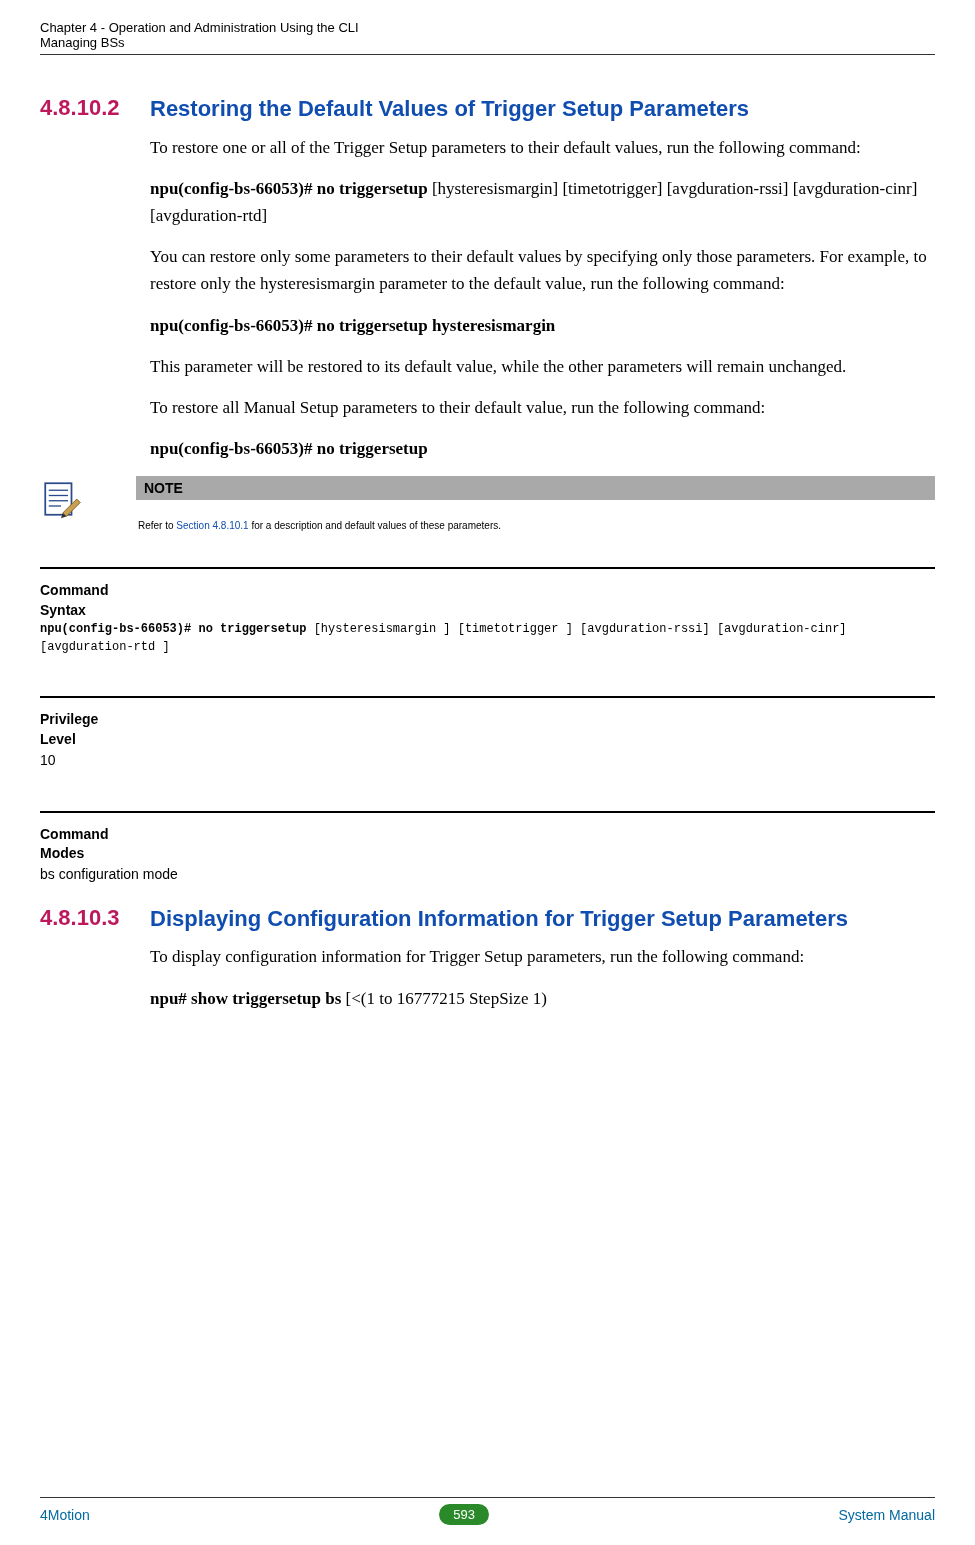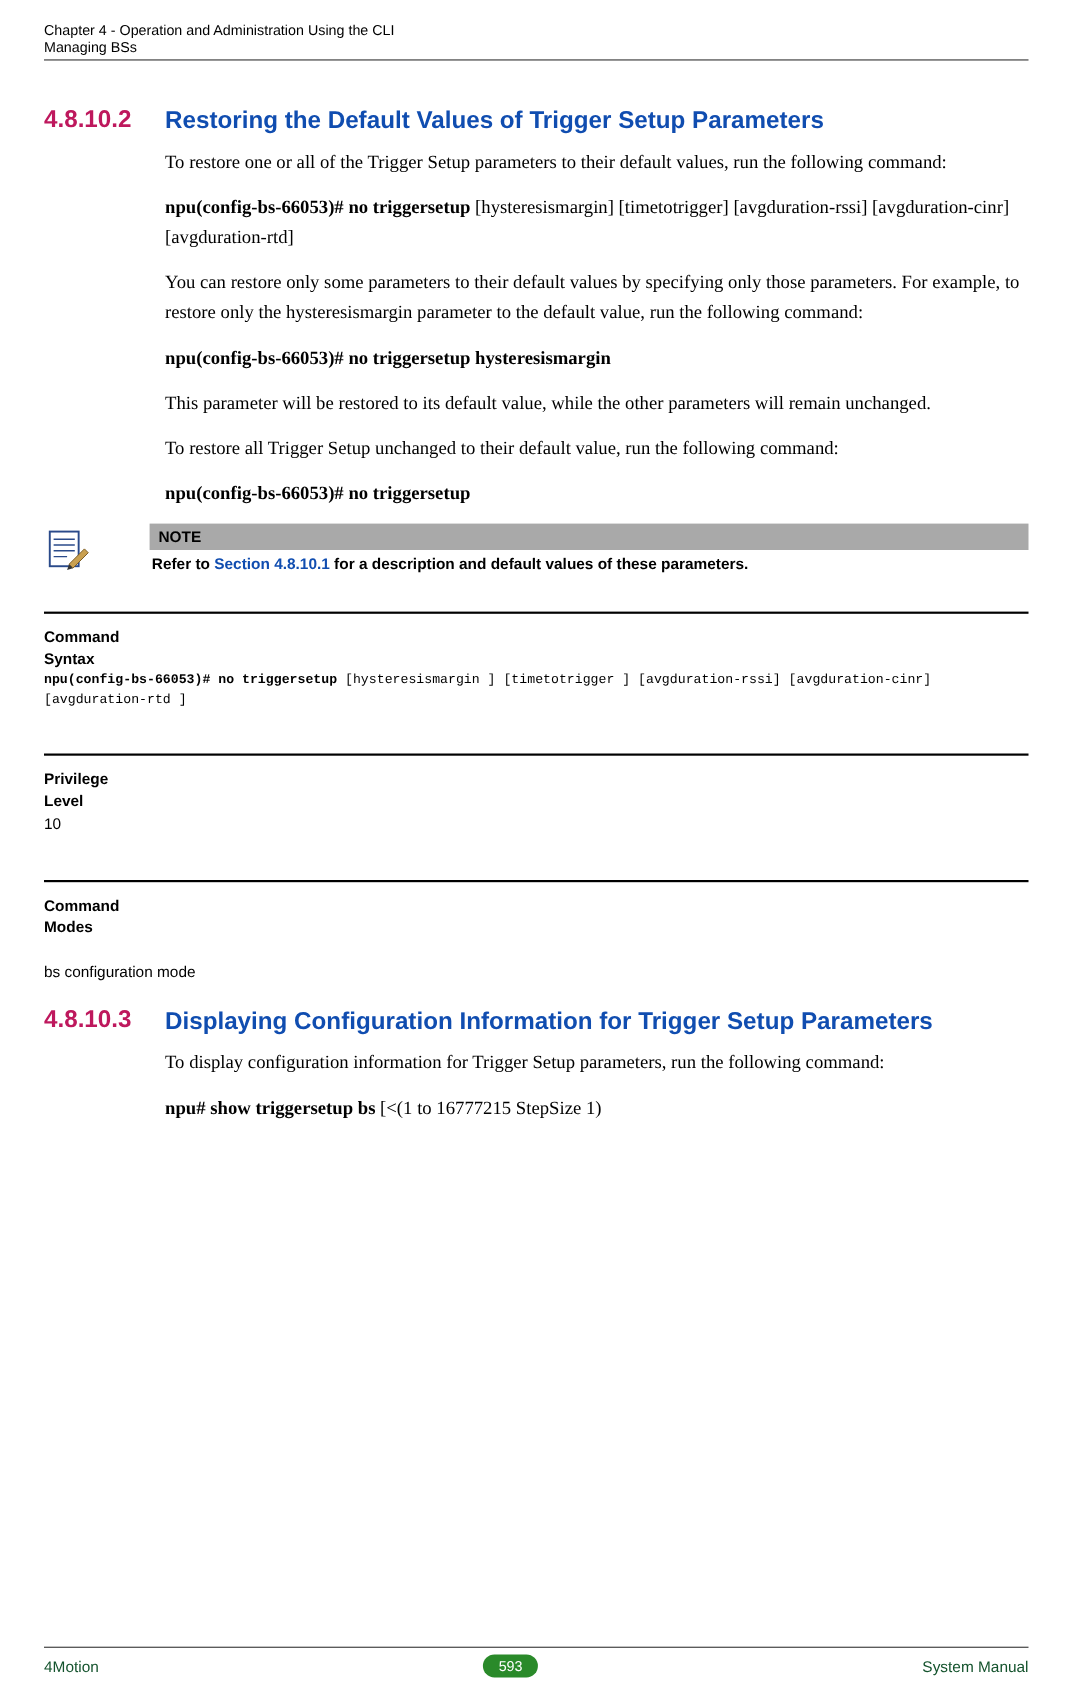--- a/index.html
+++ b/index.html
@@ -162,7 +162,7 @@
     <p class="para">You can restore only some parameters to their default values by specifying only those parameters. For example, to restore only the hysteresismargin parameter to the default value, run the following command:</p>
     <p class="para cmd"><b>npu(config-bs-66053)# no triggersetup hysteresismargin</b></p>
     <p class="para">This parameter will be restored to its default value, while the other parameters will remain unchanged.</p>
-    <p class="para">To restore all Trigger Setup unchanged to their default value, run the following command:</p>
+    <p class="para">To restore all Manual Setup parameters to their default value, run the following command:</p>
     <p class="para cmd"><b>npu(config-bs-66053)# no triggersetup</b></p>
   </div>
 

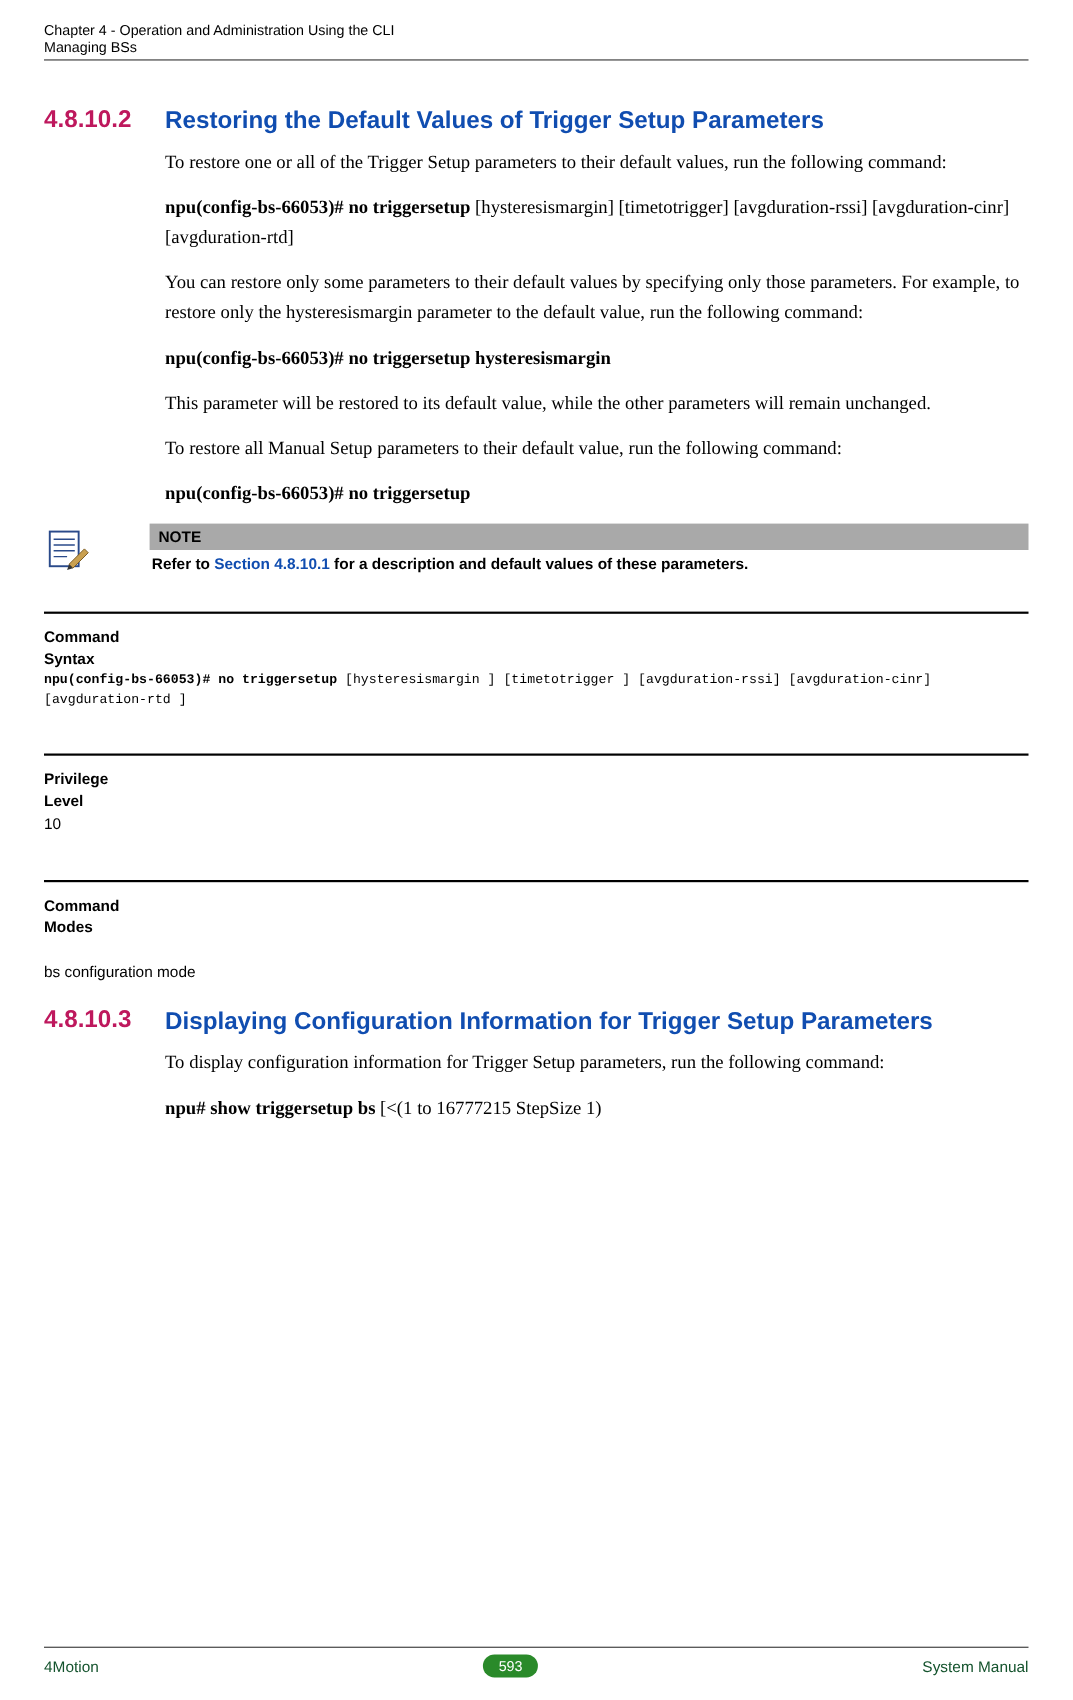--- a/index.html
+++ b/index.html
@@ -83,9 +83,8 @@
   }
   .note-text {
     font-family: Arial, Helvetica, sans-serif;
-    font-size: 14px;
-    padding: 4px 8px 8px 2px;
-    font-weight: bold;
+    font-size: 10px;
+    padding: 20px 8px 8px 2px;
   }
   .link {
     color: #104db0;

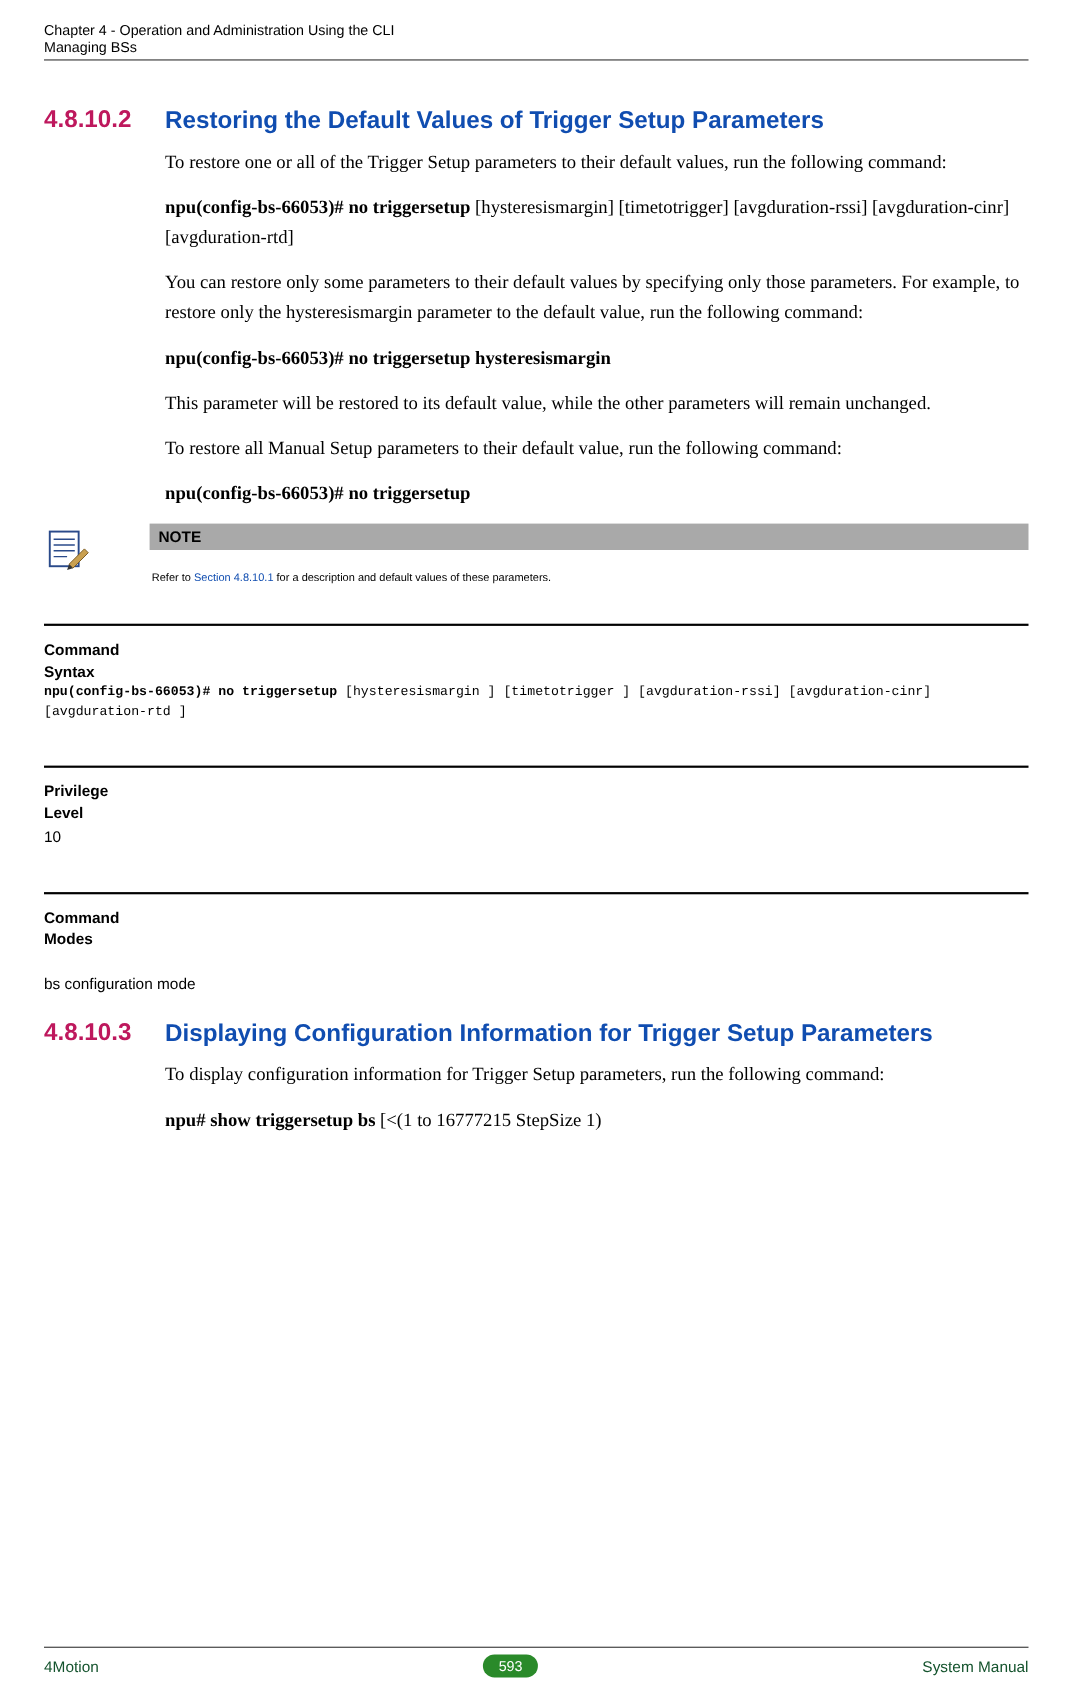--- a/index.html
+++ b/index.html
@@ -197,7 +197,7 @@
     <div class="info-value">10</div>
   </div>
 
-  <div class="info-row" style="padding-bottom:20px;gap:20px;">
+  <div class="info-row" style="padding-bottom:20px;">
     <div class="info-label">Command Modes</div>
     <div class="info-value">bs configuration mode</div>
   </div>

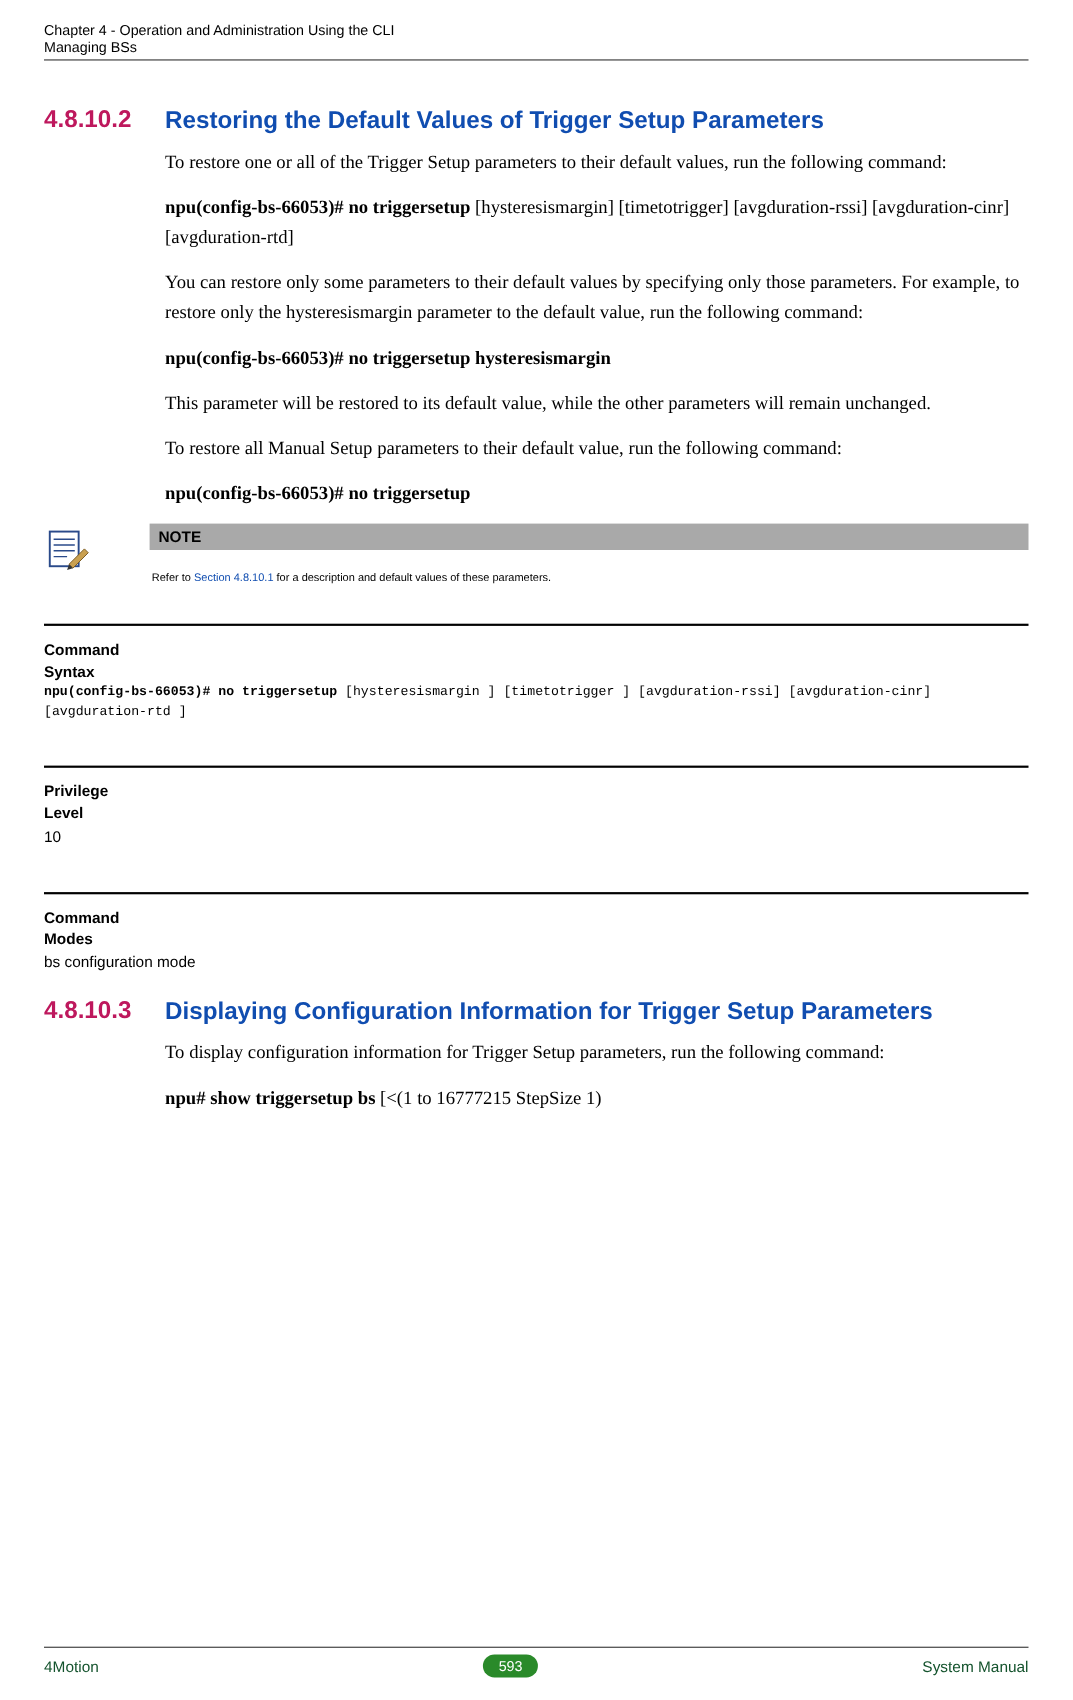--- a/index.html
+++ b/index.html
@@ -128,7 +128,7 @@
     padding-top: 6px;
   }
   .footer .left, .footer .right {
-    color: #14532d;
+    color: #0369a1;
   }
   .page-badge {
     background: #2a8a2a;

